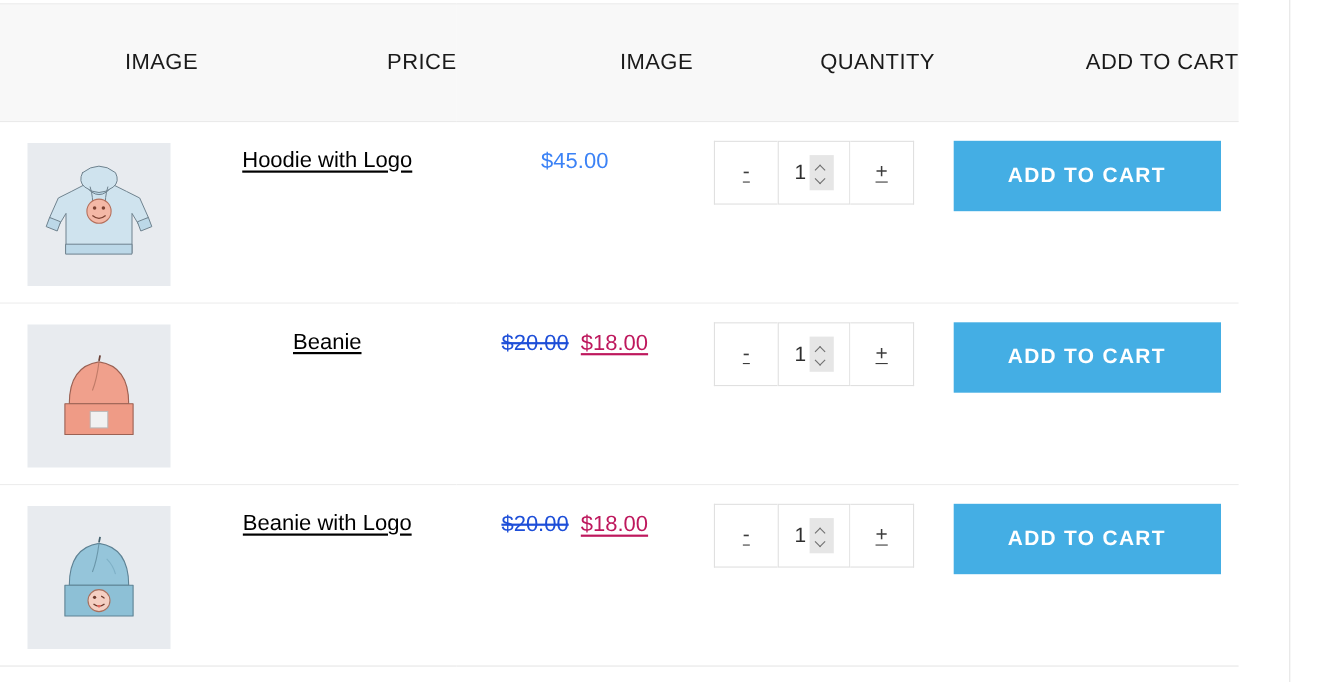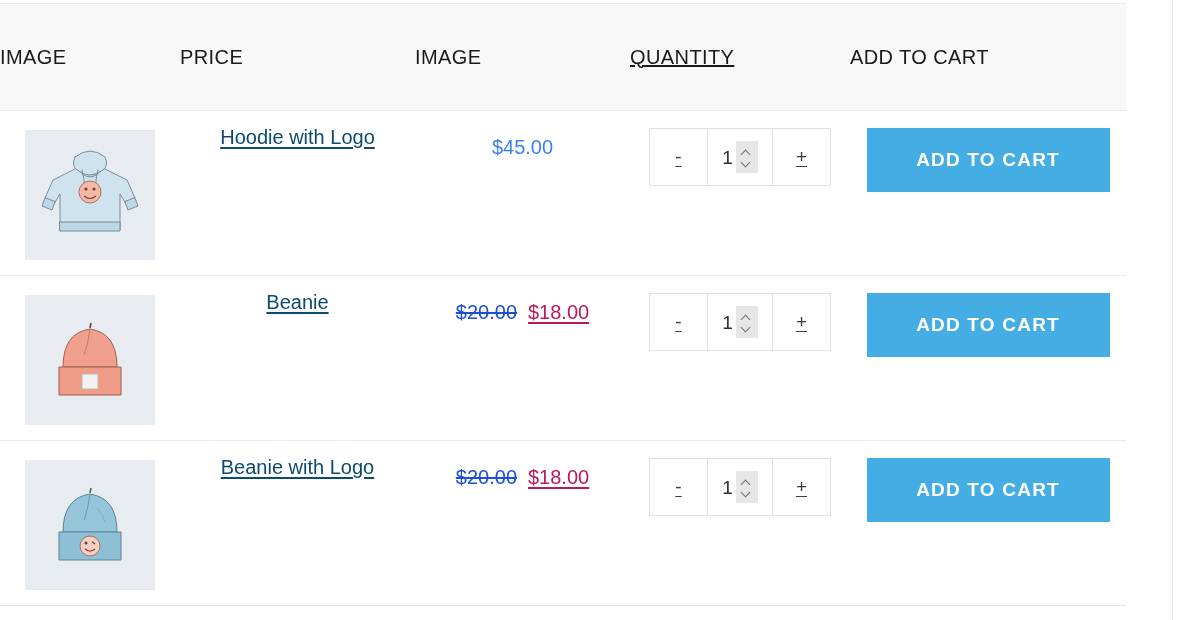--- a/index.html
+++ b/index.html
@@ -48,7 +48,7 @@
     font-weight: 400;
     font-size: 20px;
     color: #1a1a1a;
-    text-align: left;
+    text-align: right;
     letter-spacing: 0.4px;
     padding: 0;
     height: 107px;

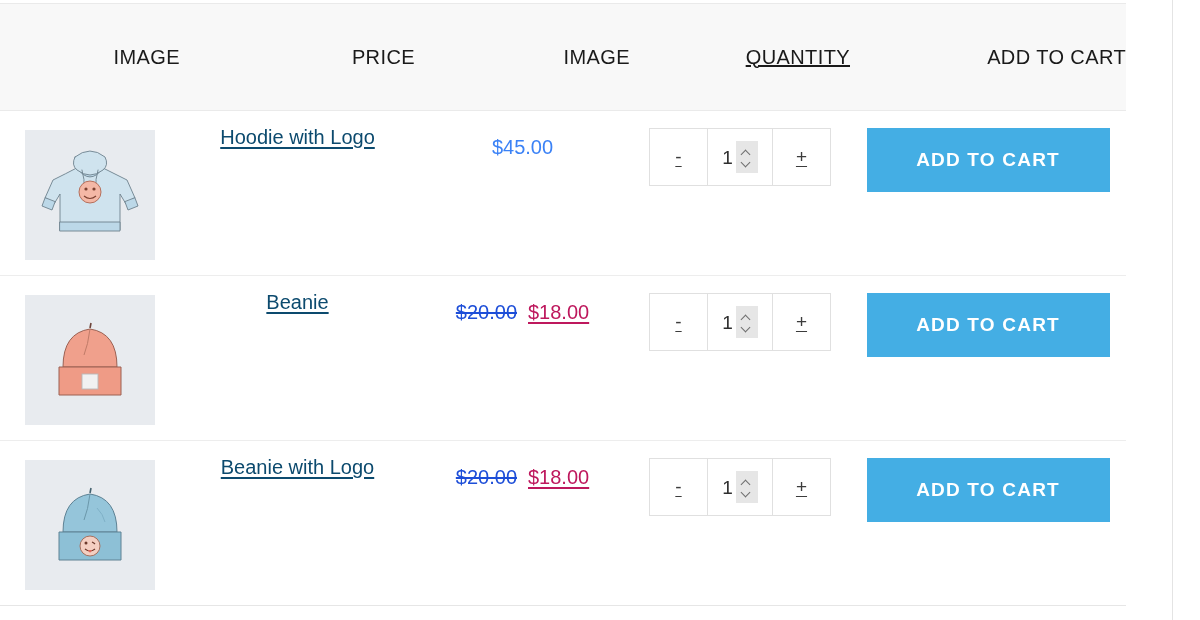--- a/index.html
+++ b/index.html
@@ -59,7 +59,7 @@
   .th-image    { width: 180px; }
   .th-title    { width: 235px; }
   .th-price    { width: 215px; }
-  .th-quantity { width: 220px; text-decoration: underline; }
+  .th-quantity { width: 220px; }
   .th-cart     { width: 276px; }
 
   

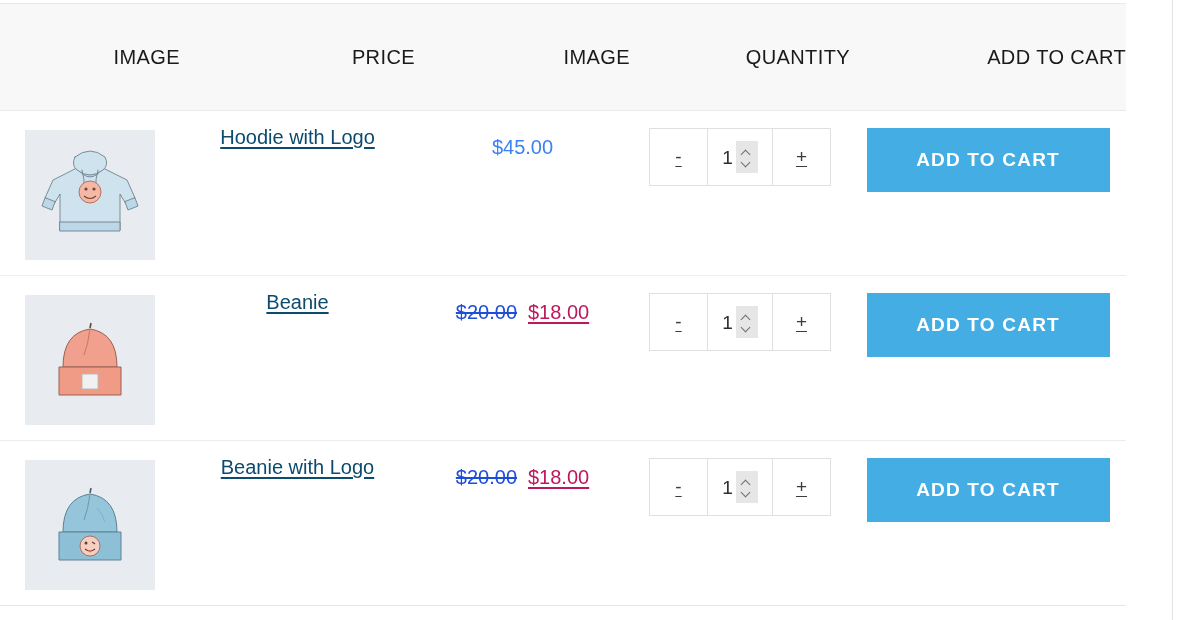--- a/index.html
+++ b/index.html
@@ -90,10 +90,10 @@
   .cell-title { text-align: center; }
   .product-link {
     display: inline-block;
-    margin-top: 14px;
+    margin-top: 23px;
     font-size: 20px;
     line-height: 24px;
-    color: #0c4a6e;
+    color: #000000;
     text-decoration: underline;
     text-underline-offset: 3px;
     cursor: pointer;

